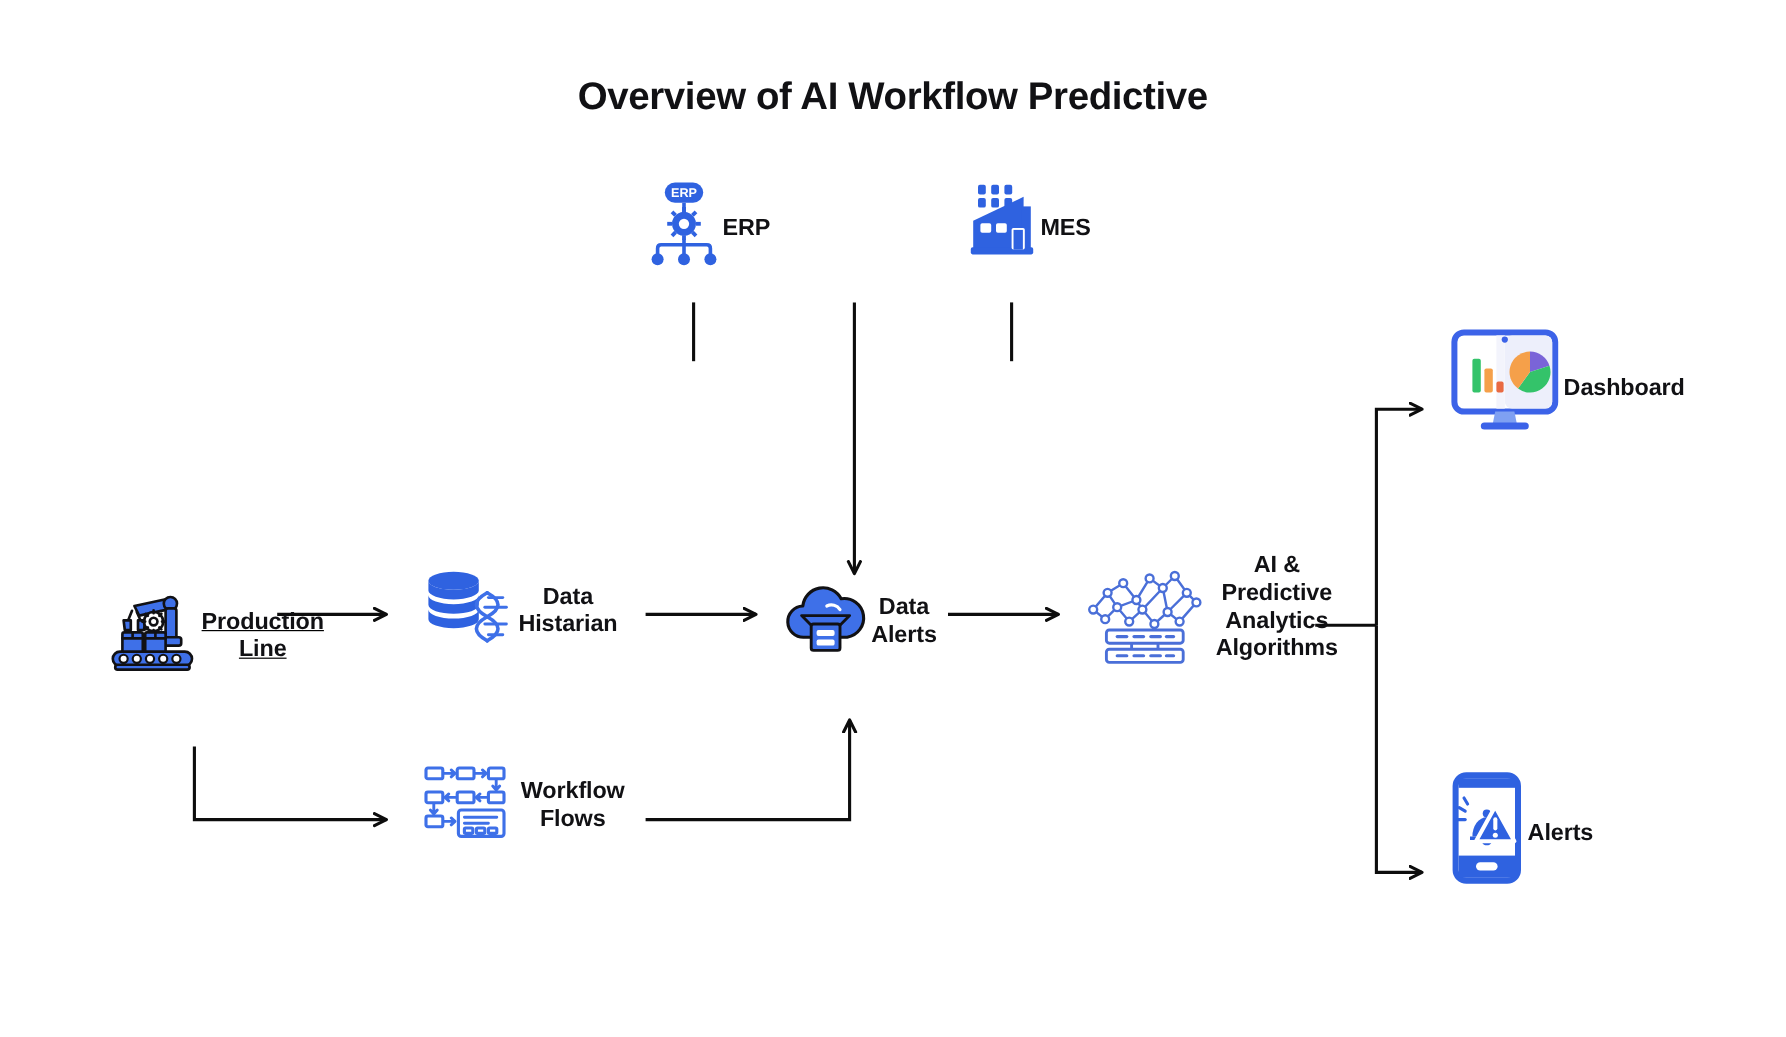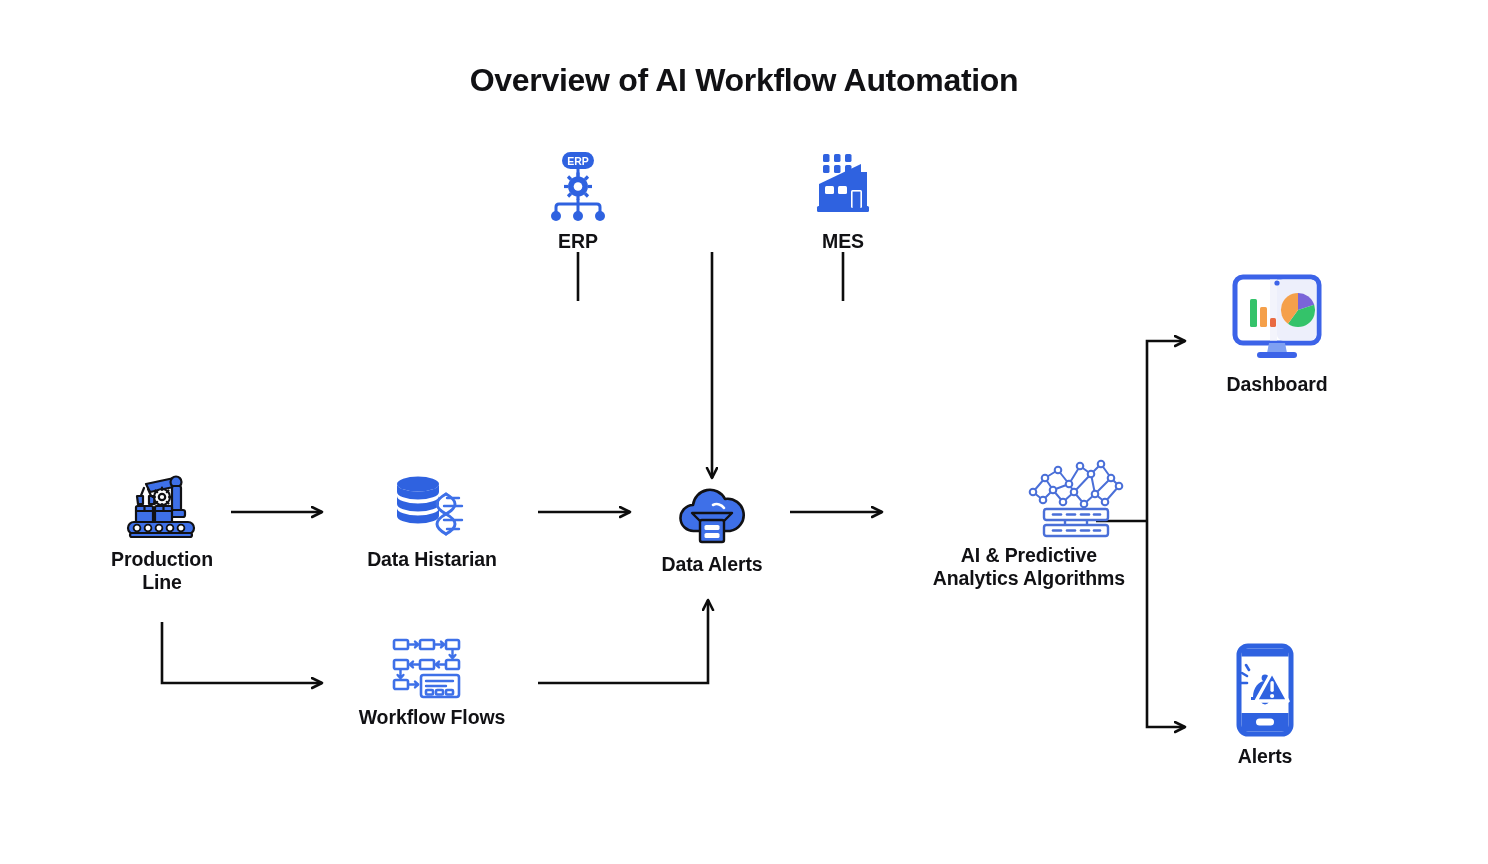--- a/index.html
+++ b/index.html
@@ -60,7 +60,7 @@
 
 <div id="canvas">
 
-  <div id="diagram-title">Overview of AI Workflow Automation</div>
+  <div id="diagram-title">Overview of AI Workflow Predictive</div>
 
   <div class="connector" style="left:0;top:0;width:1488px;height:864px;">
     <svg width="1488" height="864" viewBox="0 0 1488 864">

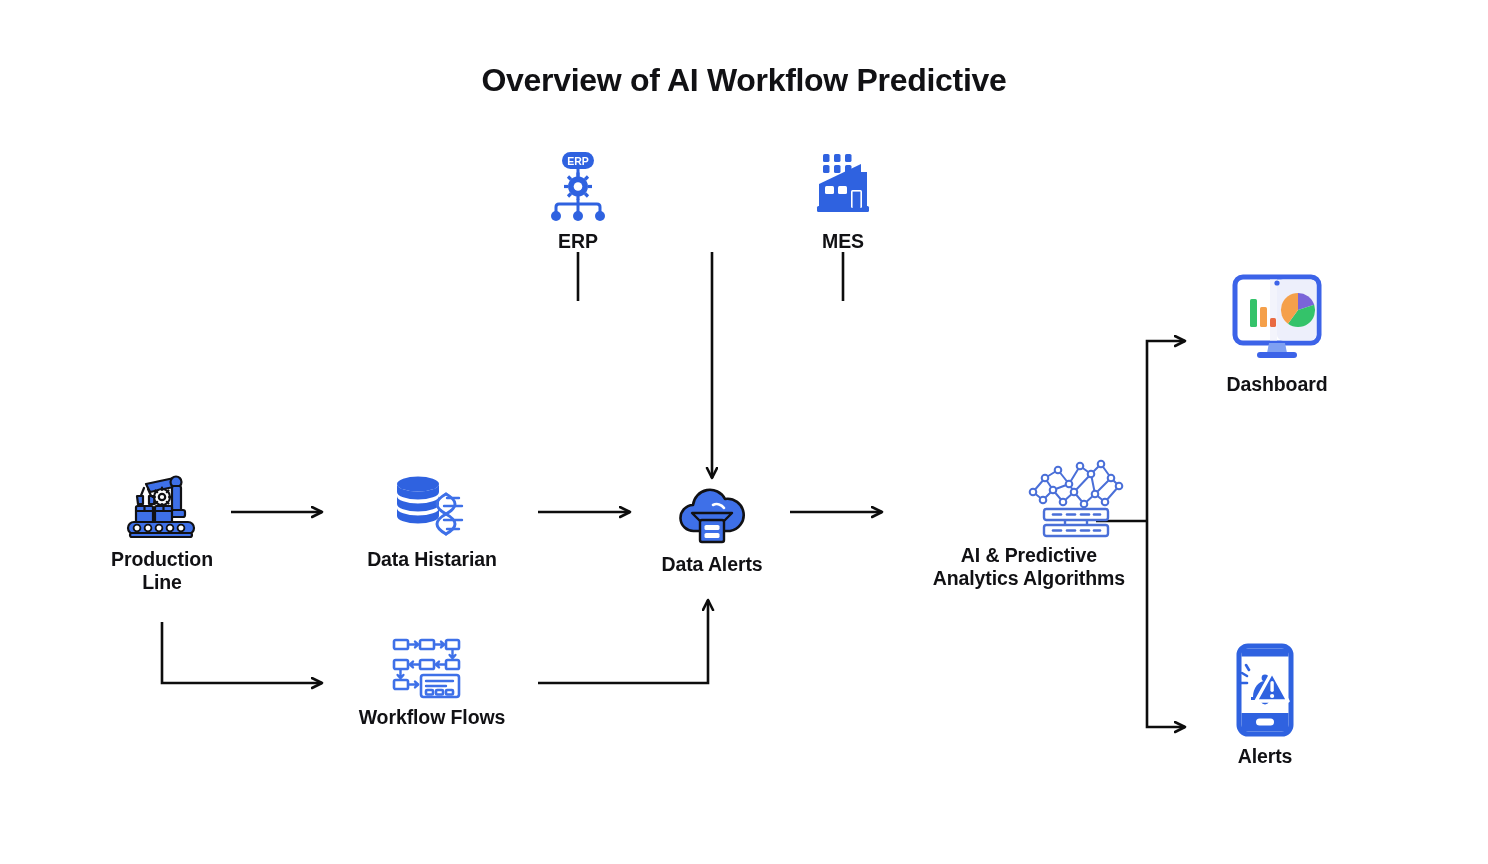--- a/index.html
+++ b/index.html
@@ -33,7 +33,6 @@
   .node {
     position: absolute;
     display: flex;
-    flex-direction: column;
     align-items: center;
   }
   .node-icon {

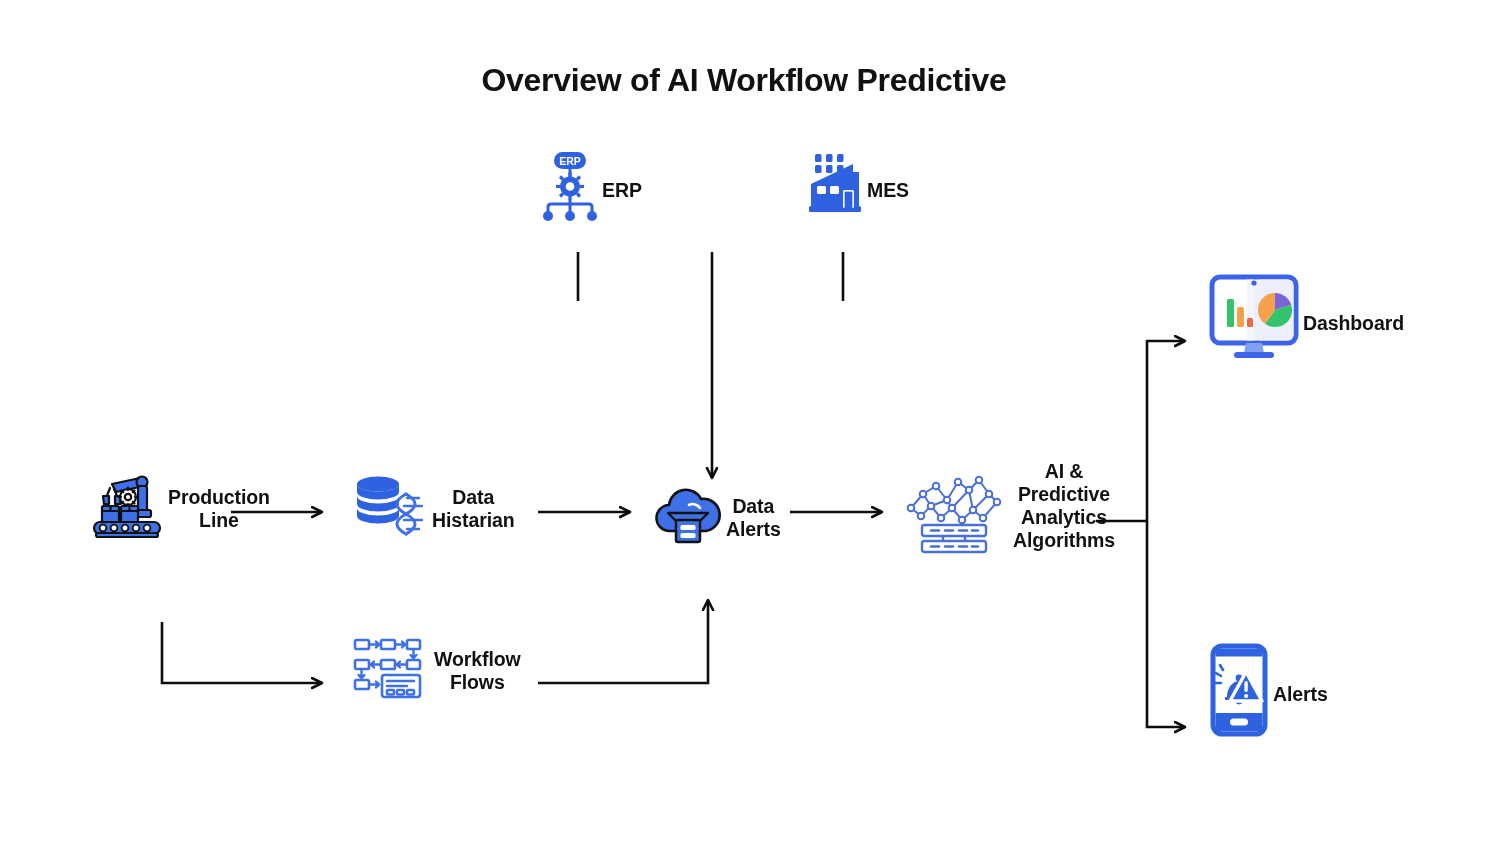--- a/index.html
+++ b/index.html
@@ -150,7 +150,7 @@
     <span class="node-label">MES</span>
   </div>
 
-  <div class="node" style="left:88px;top:470px;width:148px;">
+  <div class="node" style="left:88px;top:491px;width:148px;text-decoration:underline;">
     <span class="node-icon">
       <svg width="80" height="70" viewBox="0 0 80 70">
         <g stroke="#111114" stroke-width="2.2" stroke-linejoin="round" stroke-linecap="round">

